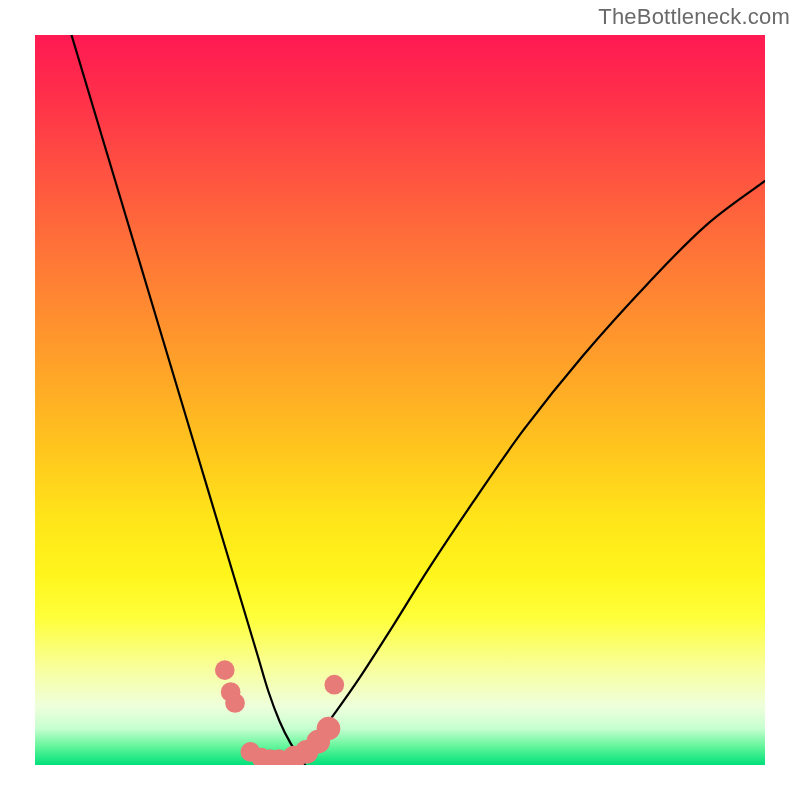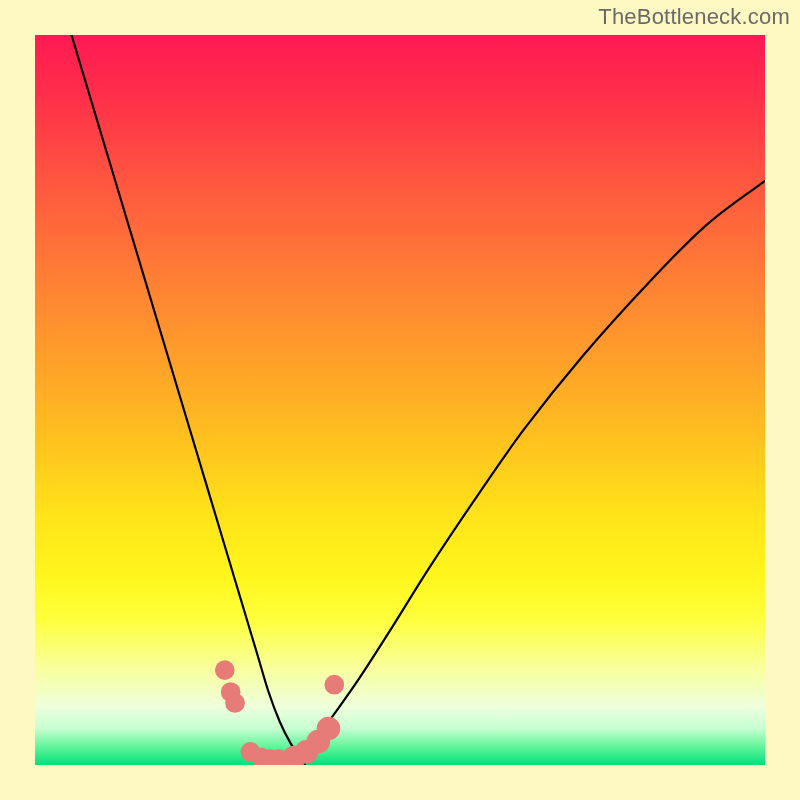--- a/index.html
+++ b/index.html
@@ -15,7 +15,7 @@
     position: relative;
     width: 800px;
     height: 800px;
-    background: #fef9c3;
+    background: #ffffff;
   }
   .watermark {
     position: absolute;

